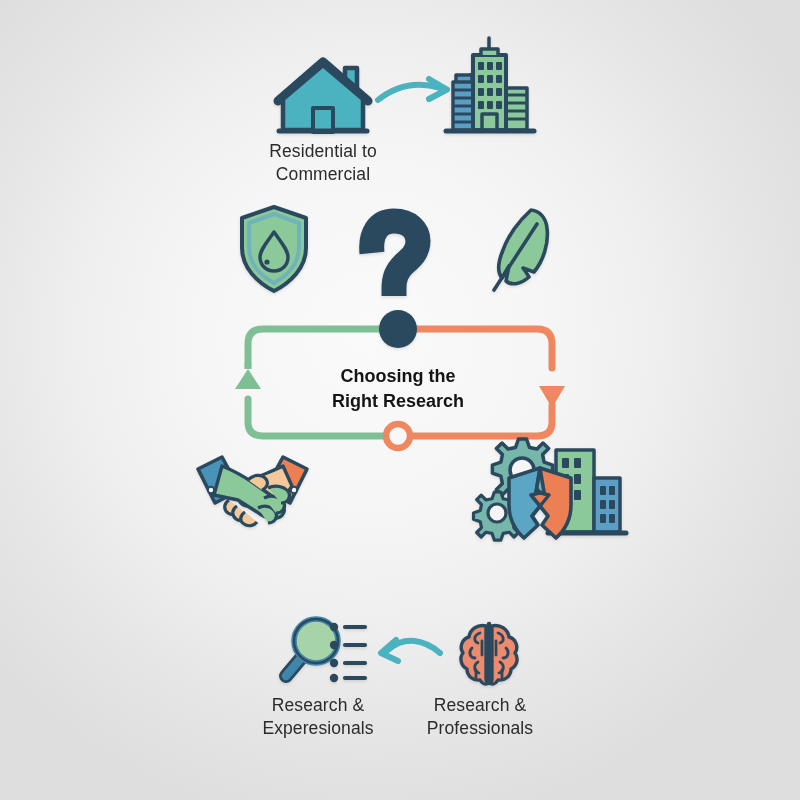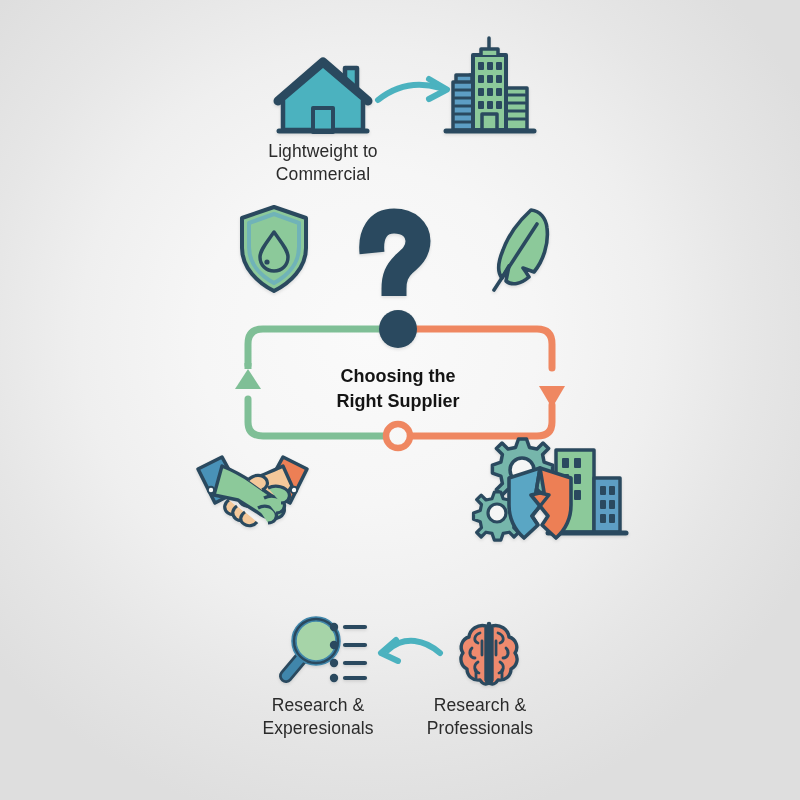--- a/index.html
+++ b/index.html
@@ -310,7 +310,7 @@
 
   </svg>
 
-  <div class="label" style="left:268px; top:140px; width:110px;">Lightweight to
+  <div class="label" style="left:268px; top:140px; width:110px;">Residential to
 Commercial</div>
 
 

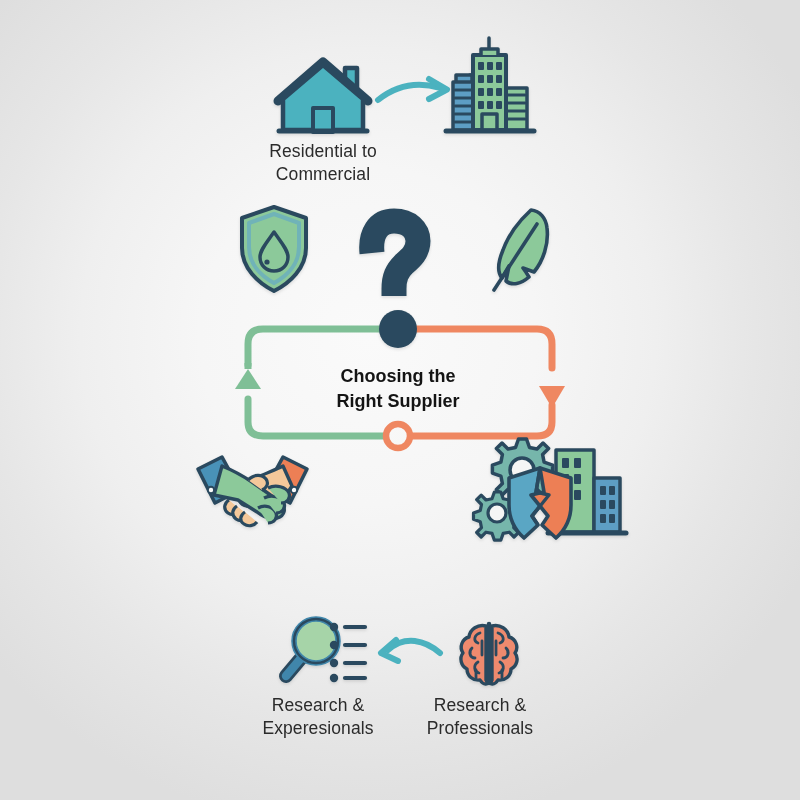--- a/index.html
+++ b/index.html
@@ -315,7 +315,7 @@
 
 
   <div class="center-label" style="left:318px; top:364px; width:160px;">Choosing the
-Right Supplier</div>
+Right Research</div>
 
 
 

